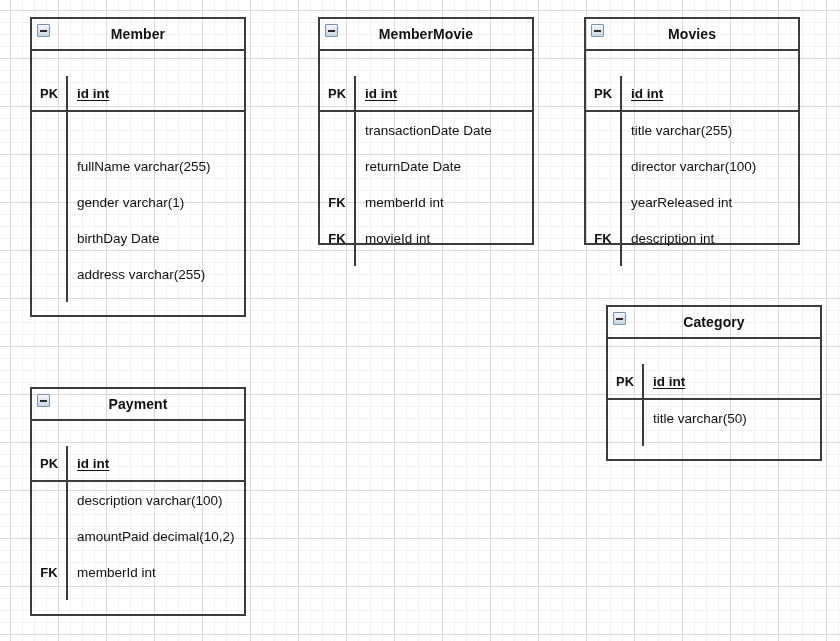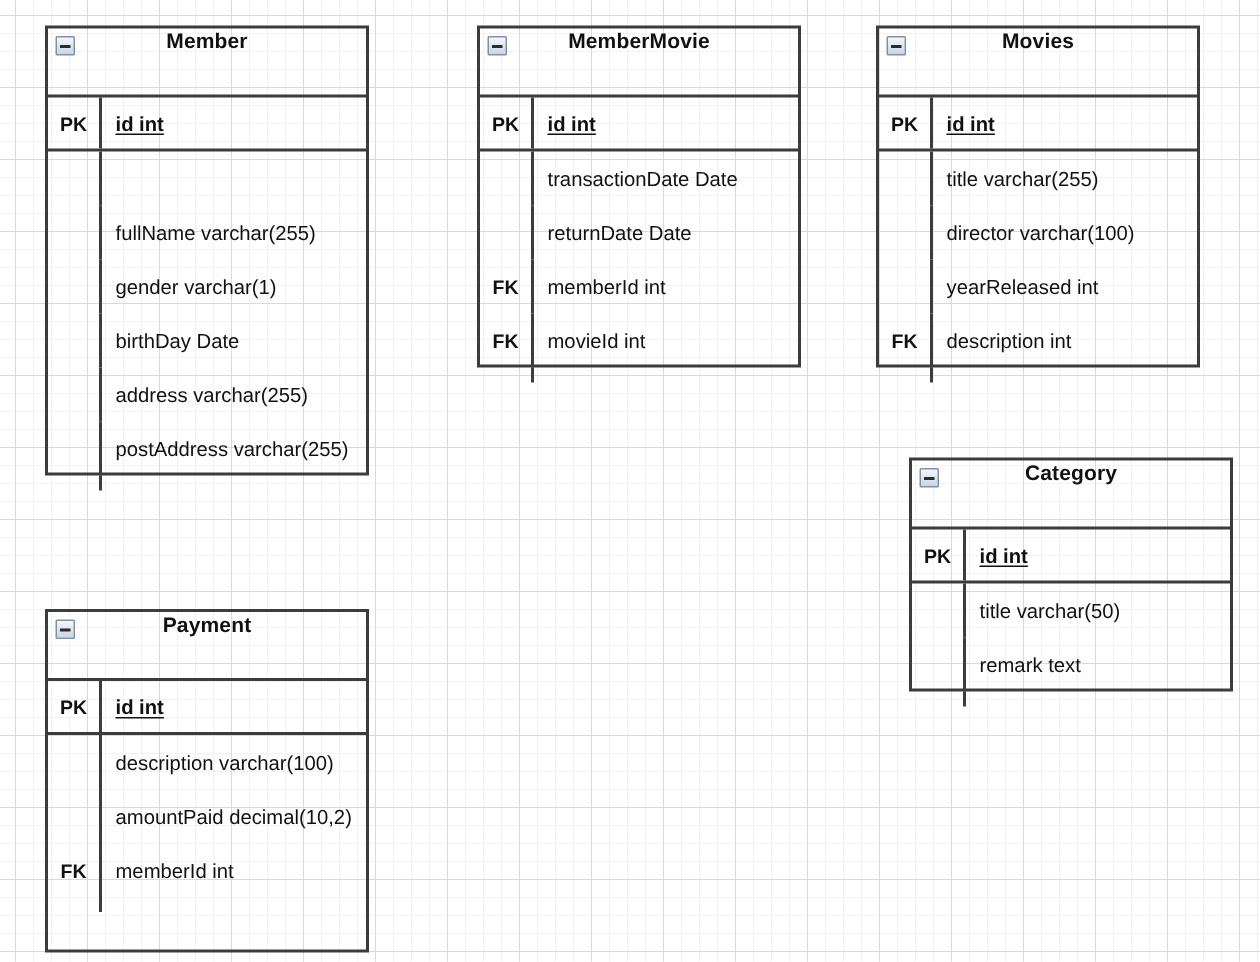--- a/index.html
+++ b/index.html
@@ -45,10 +45,10 @@
   .entity-title {
     position: relative;
     box-sizing: border-box;
-    height: 46px;
+    height: 32px;
     border-bottom: 2px solid #3c3c3c;
     display: flex;
-    align-items: flex-start;
+    align-items: center;
     justify-content: center;
     font-weight: bold;
     font-size: 14px;

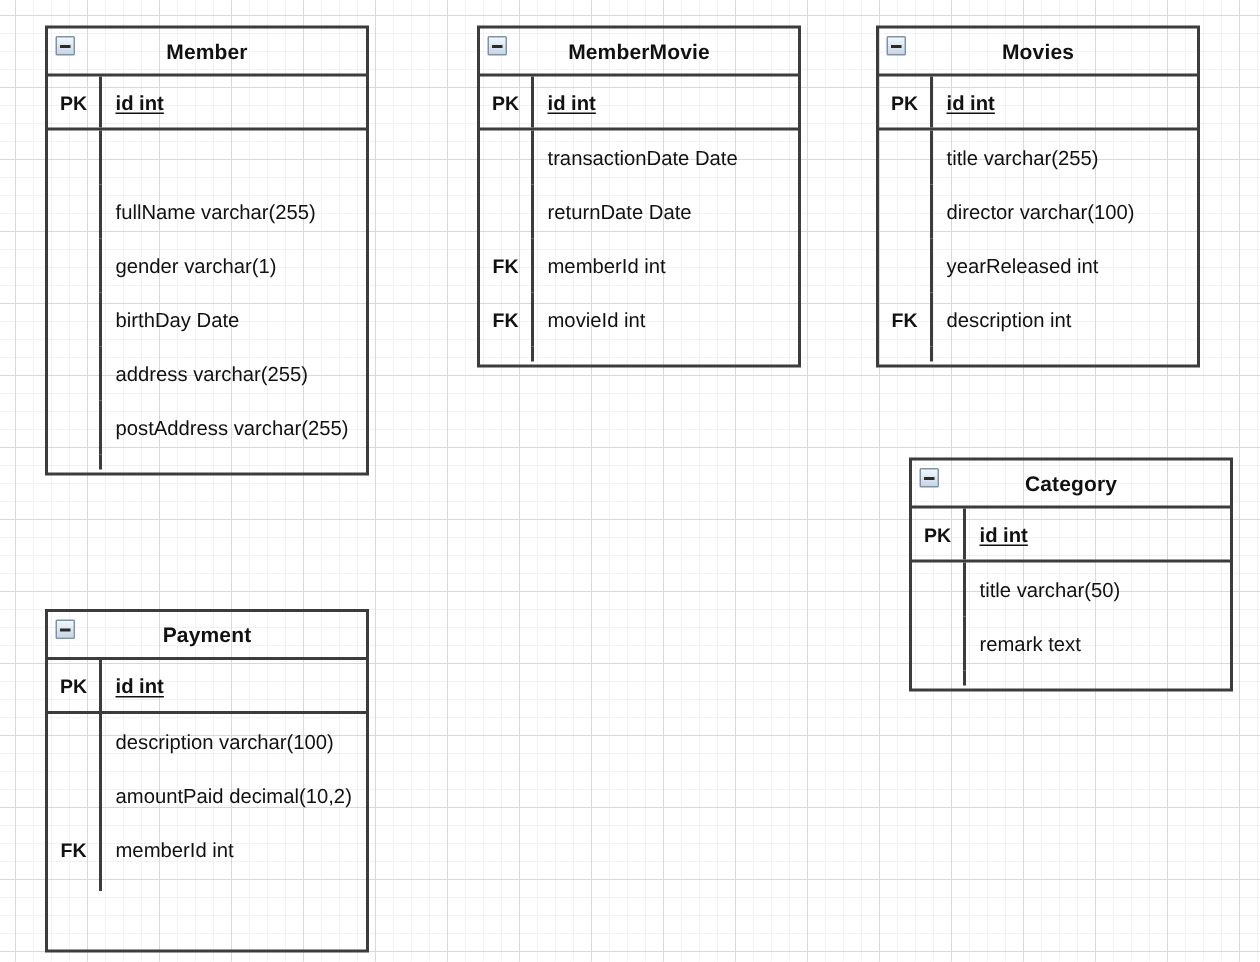--- a/index.html
+++ b/index.html
@@ -84,6 +84,7 @@
   
   .rows {
     position: relative;
+    margin-top: 25px;
   }
   .row {
     display: flex;

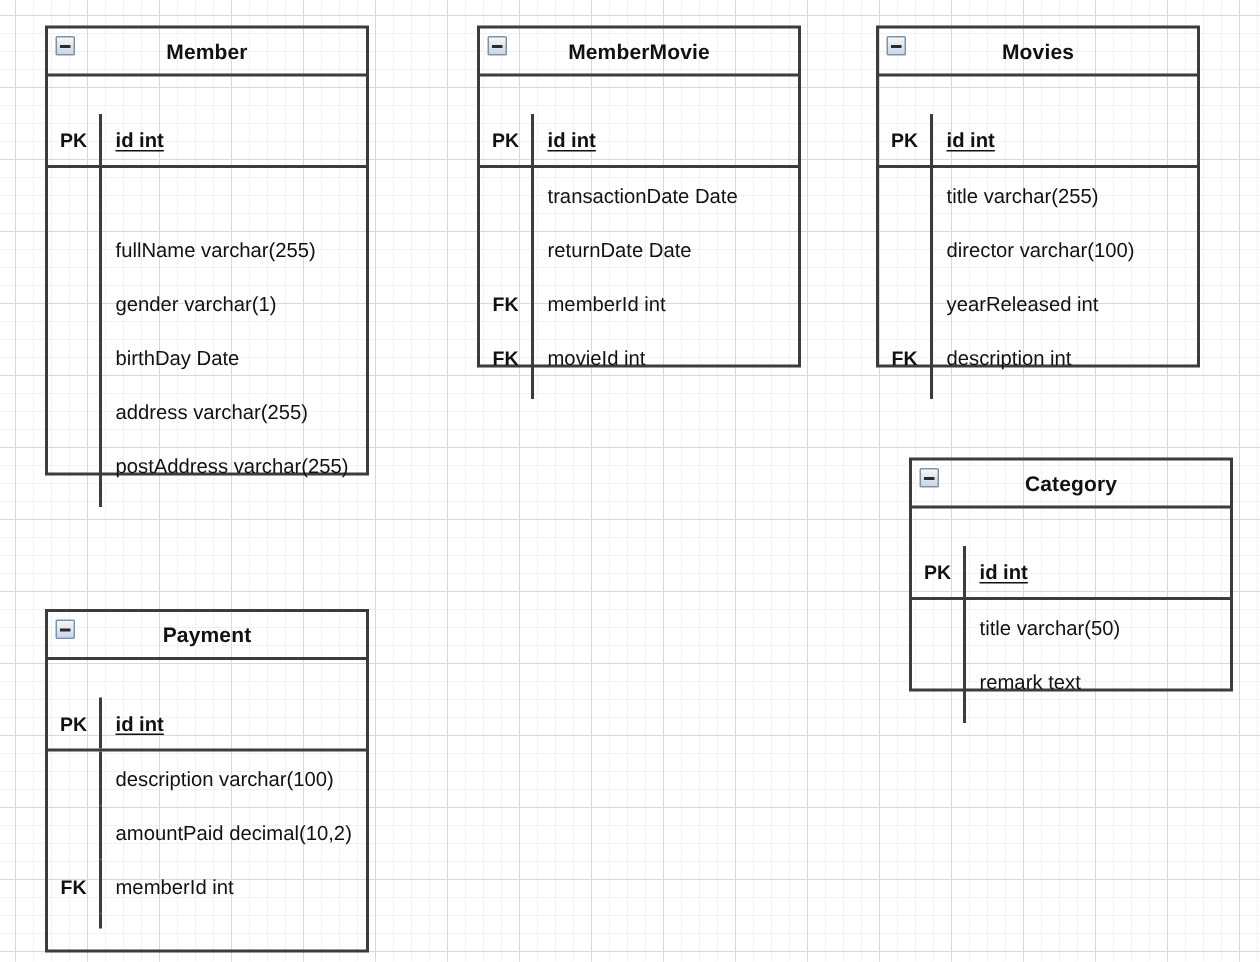--- a/index.html
+++ b/index.html
@@ -170,10 +170,6 @@
           <div class="key-cell"></div>
           <div class="attr-cell">address varchar(255)</div>
         </div>
-        <div class="row">
-          <div class="key-cell"></div>
-          <div class="attr-cell">postAddress varchar(255)</div>
-        </div>
         <div class="rows-pad">
           <div class="key-cell"></div>
           <div class="attr-cell"></div>

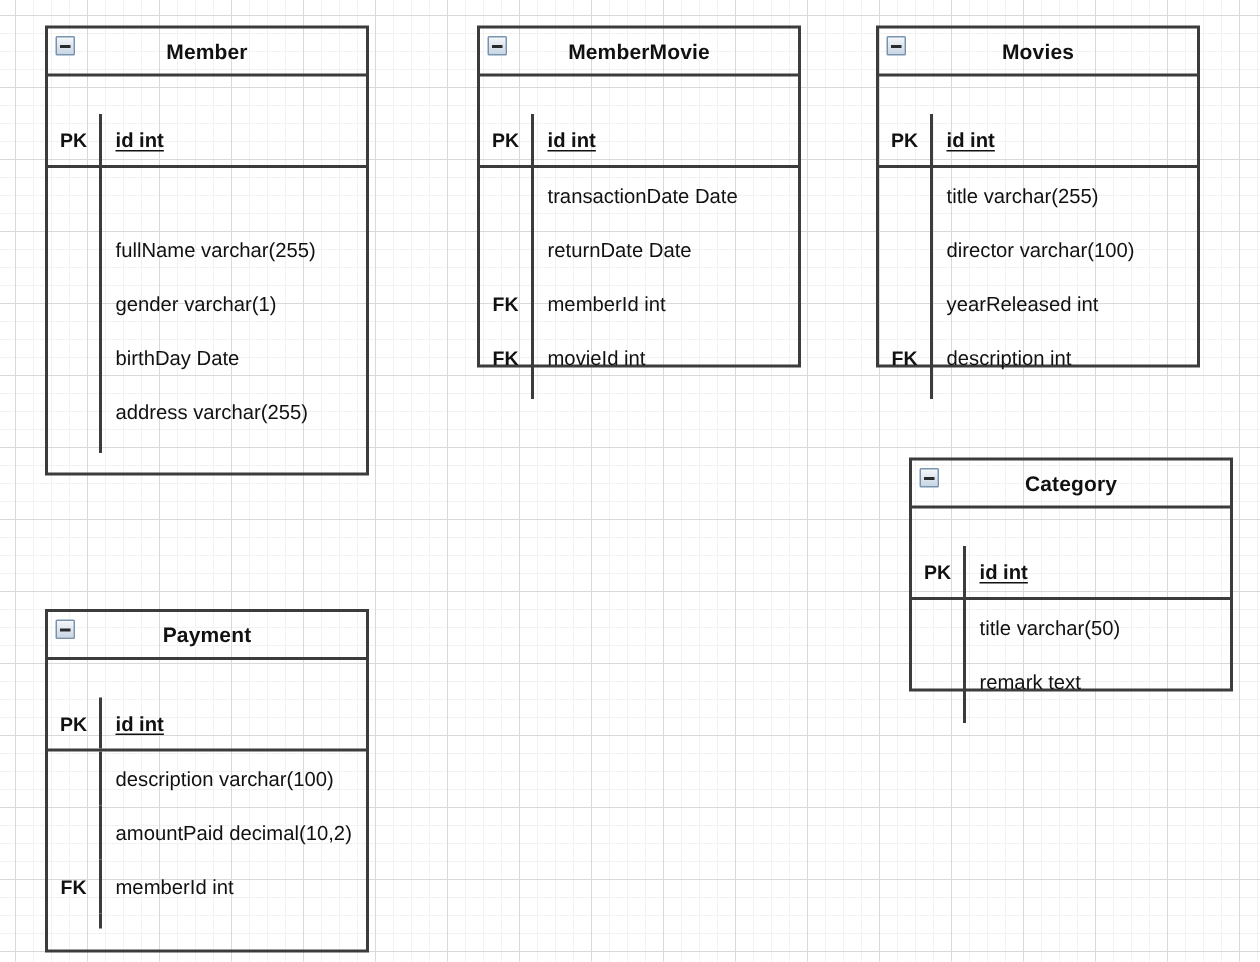--- a/index.html
+++ b/index.html
@@ -264,7 +264,7 @@
         </div>
       </div>
     </div>
-    <div class="entity" style="left: 30px; top: 406px; width: 216px; height: 229px;">
+    <div class="entity" style="left: 30px; top: 387px; width: 216px; height: 229px;">
       <div class="entity-title">
         <span class="collapse-btn"></span>
         <span>Payment</span>

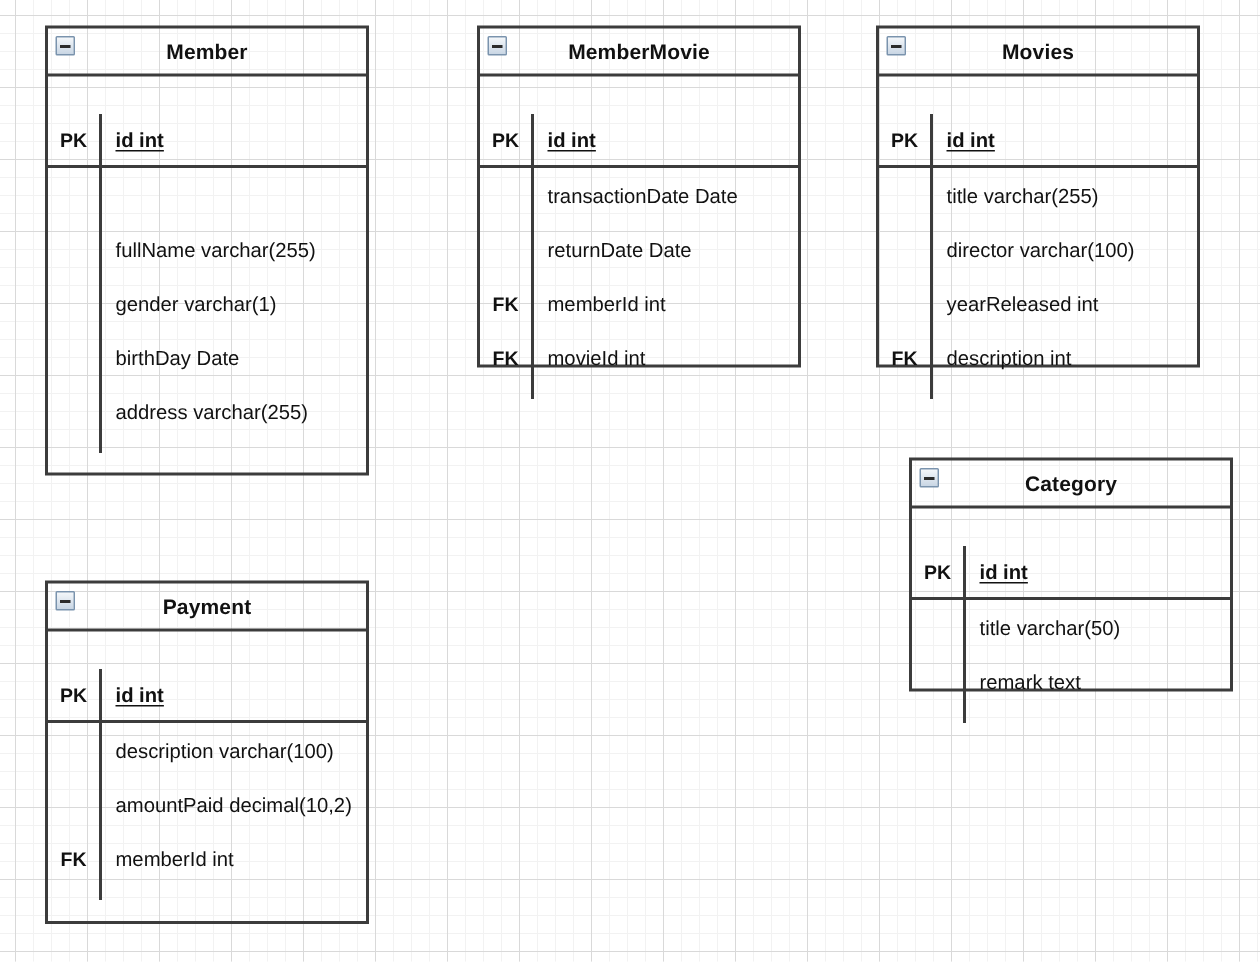--- a/index.html
+++ b/index.html
@@ -254,10 +254,6 @@
           <div class="key-cell"></div>
           <div class="attr-cell">title varchar(50)</div>
         </div>
-        <div class="row">
-          <div class="key-cell"></div>
-          <div class="attr-cell">remark text</div>
-        </div>
         <div class="rows-pad">
           <div class="key-cell"></div>
           <div class="attr-cell"></div>

